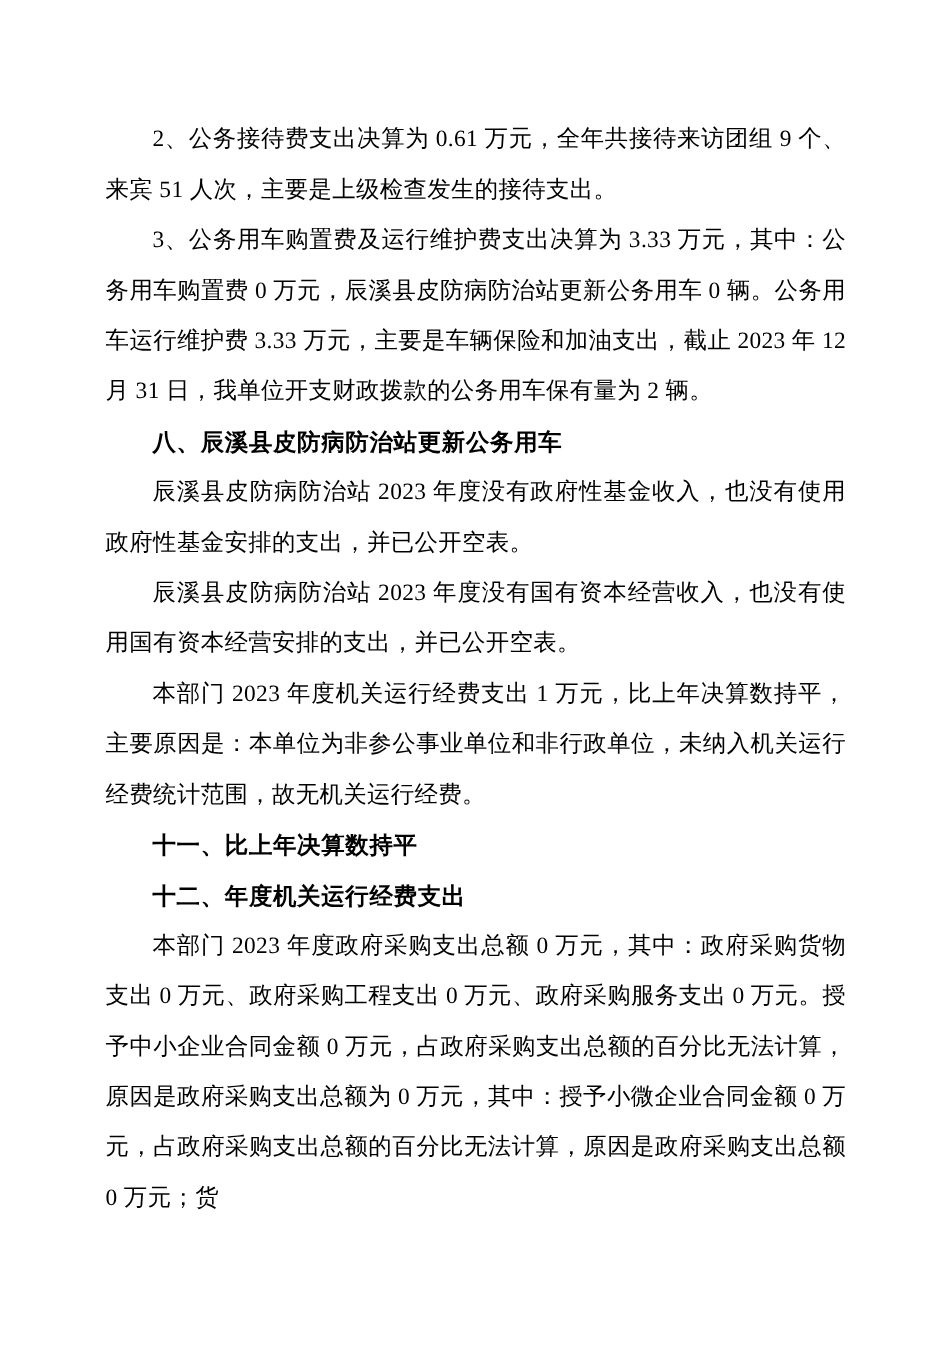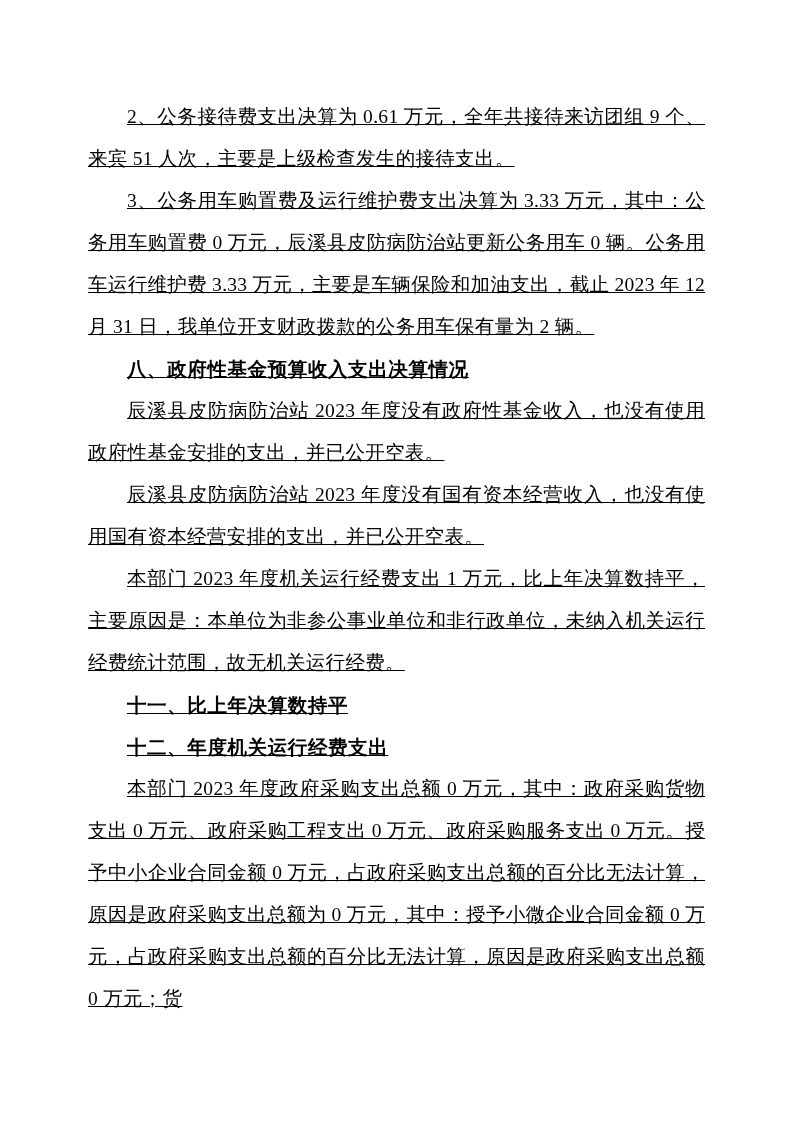--- a/index.html
+++ b/index.html
@@ -20,7 +20,6 @@
     box-sizing: border-box;
     padding: 96px 88px 70px 88px;
     background: #ffffff;
-    text-decoration: underline;
   }
   .doc-body {
     font-size: 19.5px;

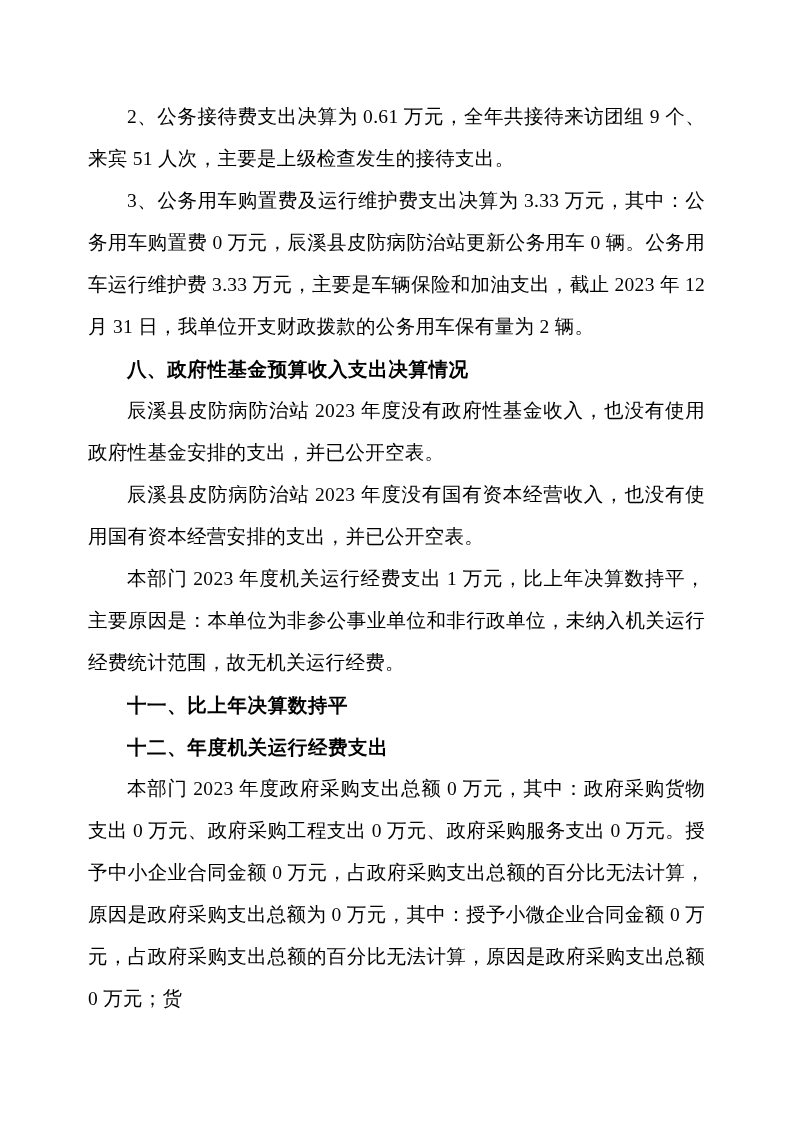--- a/index.html
+++ b/index.html
@@ -55,7 +55,7 @@
 
     <p class="para block">3、公务用车购置费及运行维护费支出决算为 3.33 万元，其中：公务用车购置费 0 万元，辰溪县皮防病防治站更新公务用车 0 辆。公务用车运行维护费 3.33 万元，主要是车辆保险和加油支出，截止 2023 年 12 月 31 日，我单位开支财政拨款的公务用车保有量为 2 辆。</p>
 
-    <h2 class="heading block">八、政府性基金预算收入支出决算情况</h2>
+    <h2 class="heading block">八、辰溪县皮防病防治站更新公务用车</h2>
 
     <p class="para block">辰溪县皮防病防治站 2023 年度没有政府性基金收入，也没有使用政府性基金安排的支出，并已公开空表。</p>
 

